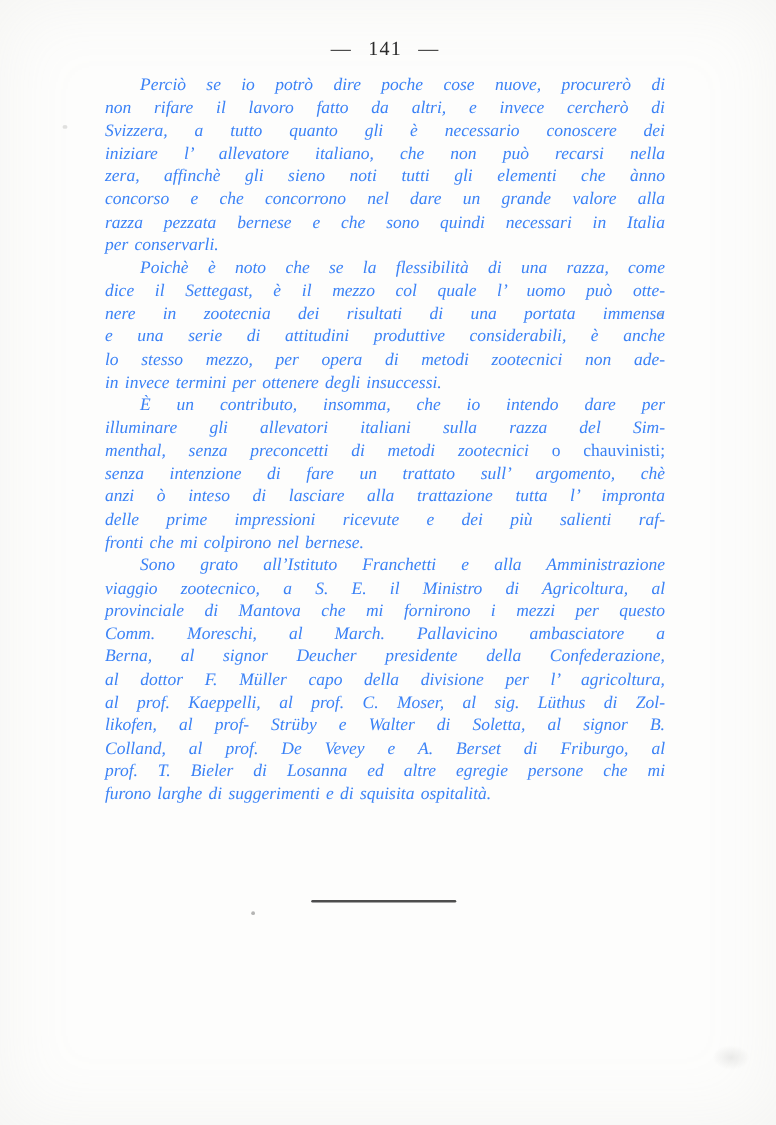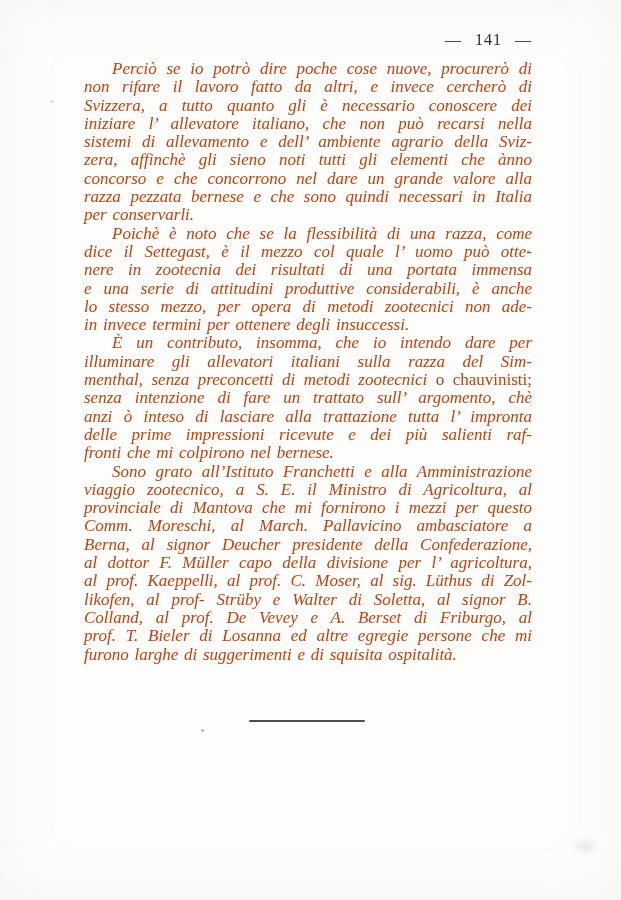--- a/index.html
+++ b/index.html
@@ -24,7 +24,7 @@
     top: 31px;
     left: 84px;
     width: 448px;
-    text-align: right;
+    text-align: center;
     font-style: normal;
     font-size: 16px;
     color: #2b2b2b;

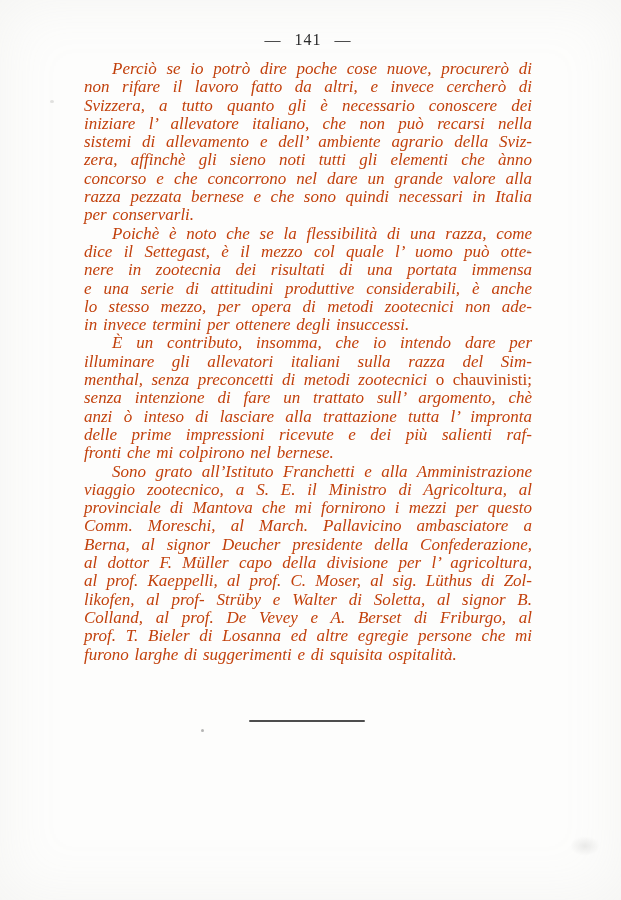--- a/index.html
+++ b/index.html
@@ -37,9 +37,9 @@
     left: 84px;
     width: 448px;
     font-style: italic;
-    font-size: 17px;
+    font-size: 14px;
     line-height: 18.3px;
-    color: #c2410c;
+    color: #3b82f6;
     word-spacing: 1.5px;
   }
   .line {

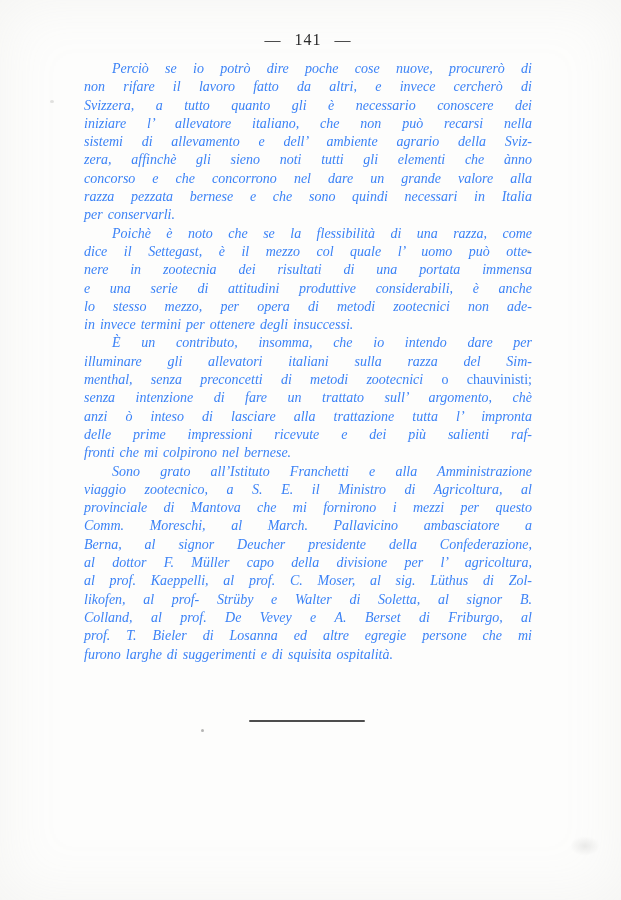--- a/index.html
+++ b/index.html
@@ -113,7 +113,6 @@
       <div class="line">non rifare il lavoro fatto da altri, e invece cercherò di</div>
       <div class="line">Svizzera, a tutto quanto gli è necessario conoscere dei</div>
       <div class="line">iniziare l’ allevatore italiano, che non può recarsi nella</div>
-      <div class="line">sistemi di allevamento e dell’ ambiente agrario della Sviz-</div>
       <div class="line">zera, affinchè gli sieno noti tutti gli elementi che ànno</div>
       <div class="line">concorso e che concorrono nel dare un grande valore alla</div>
       <div class="line">razza pezzata bernese e che sono quindi necessari in Italia</div>

